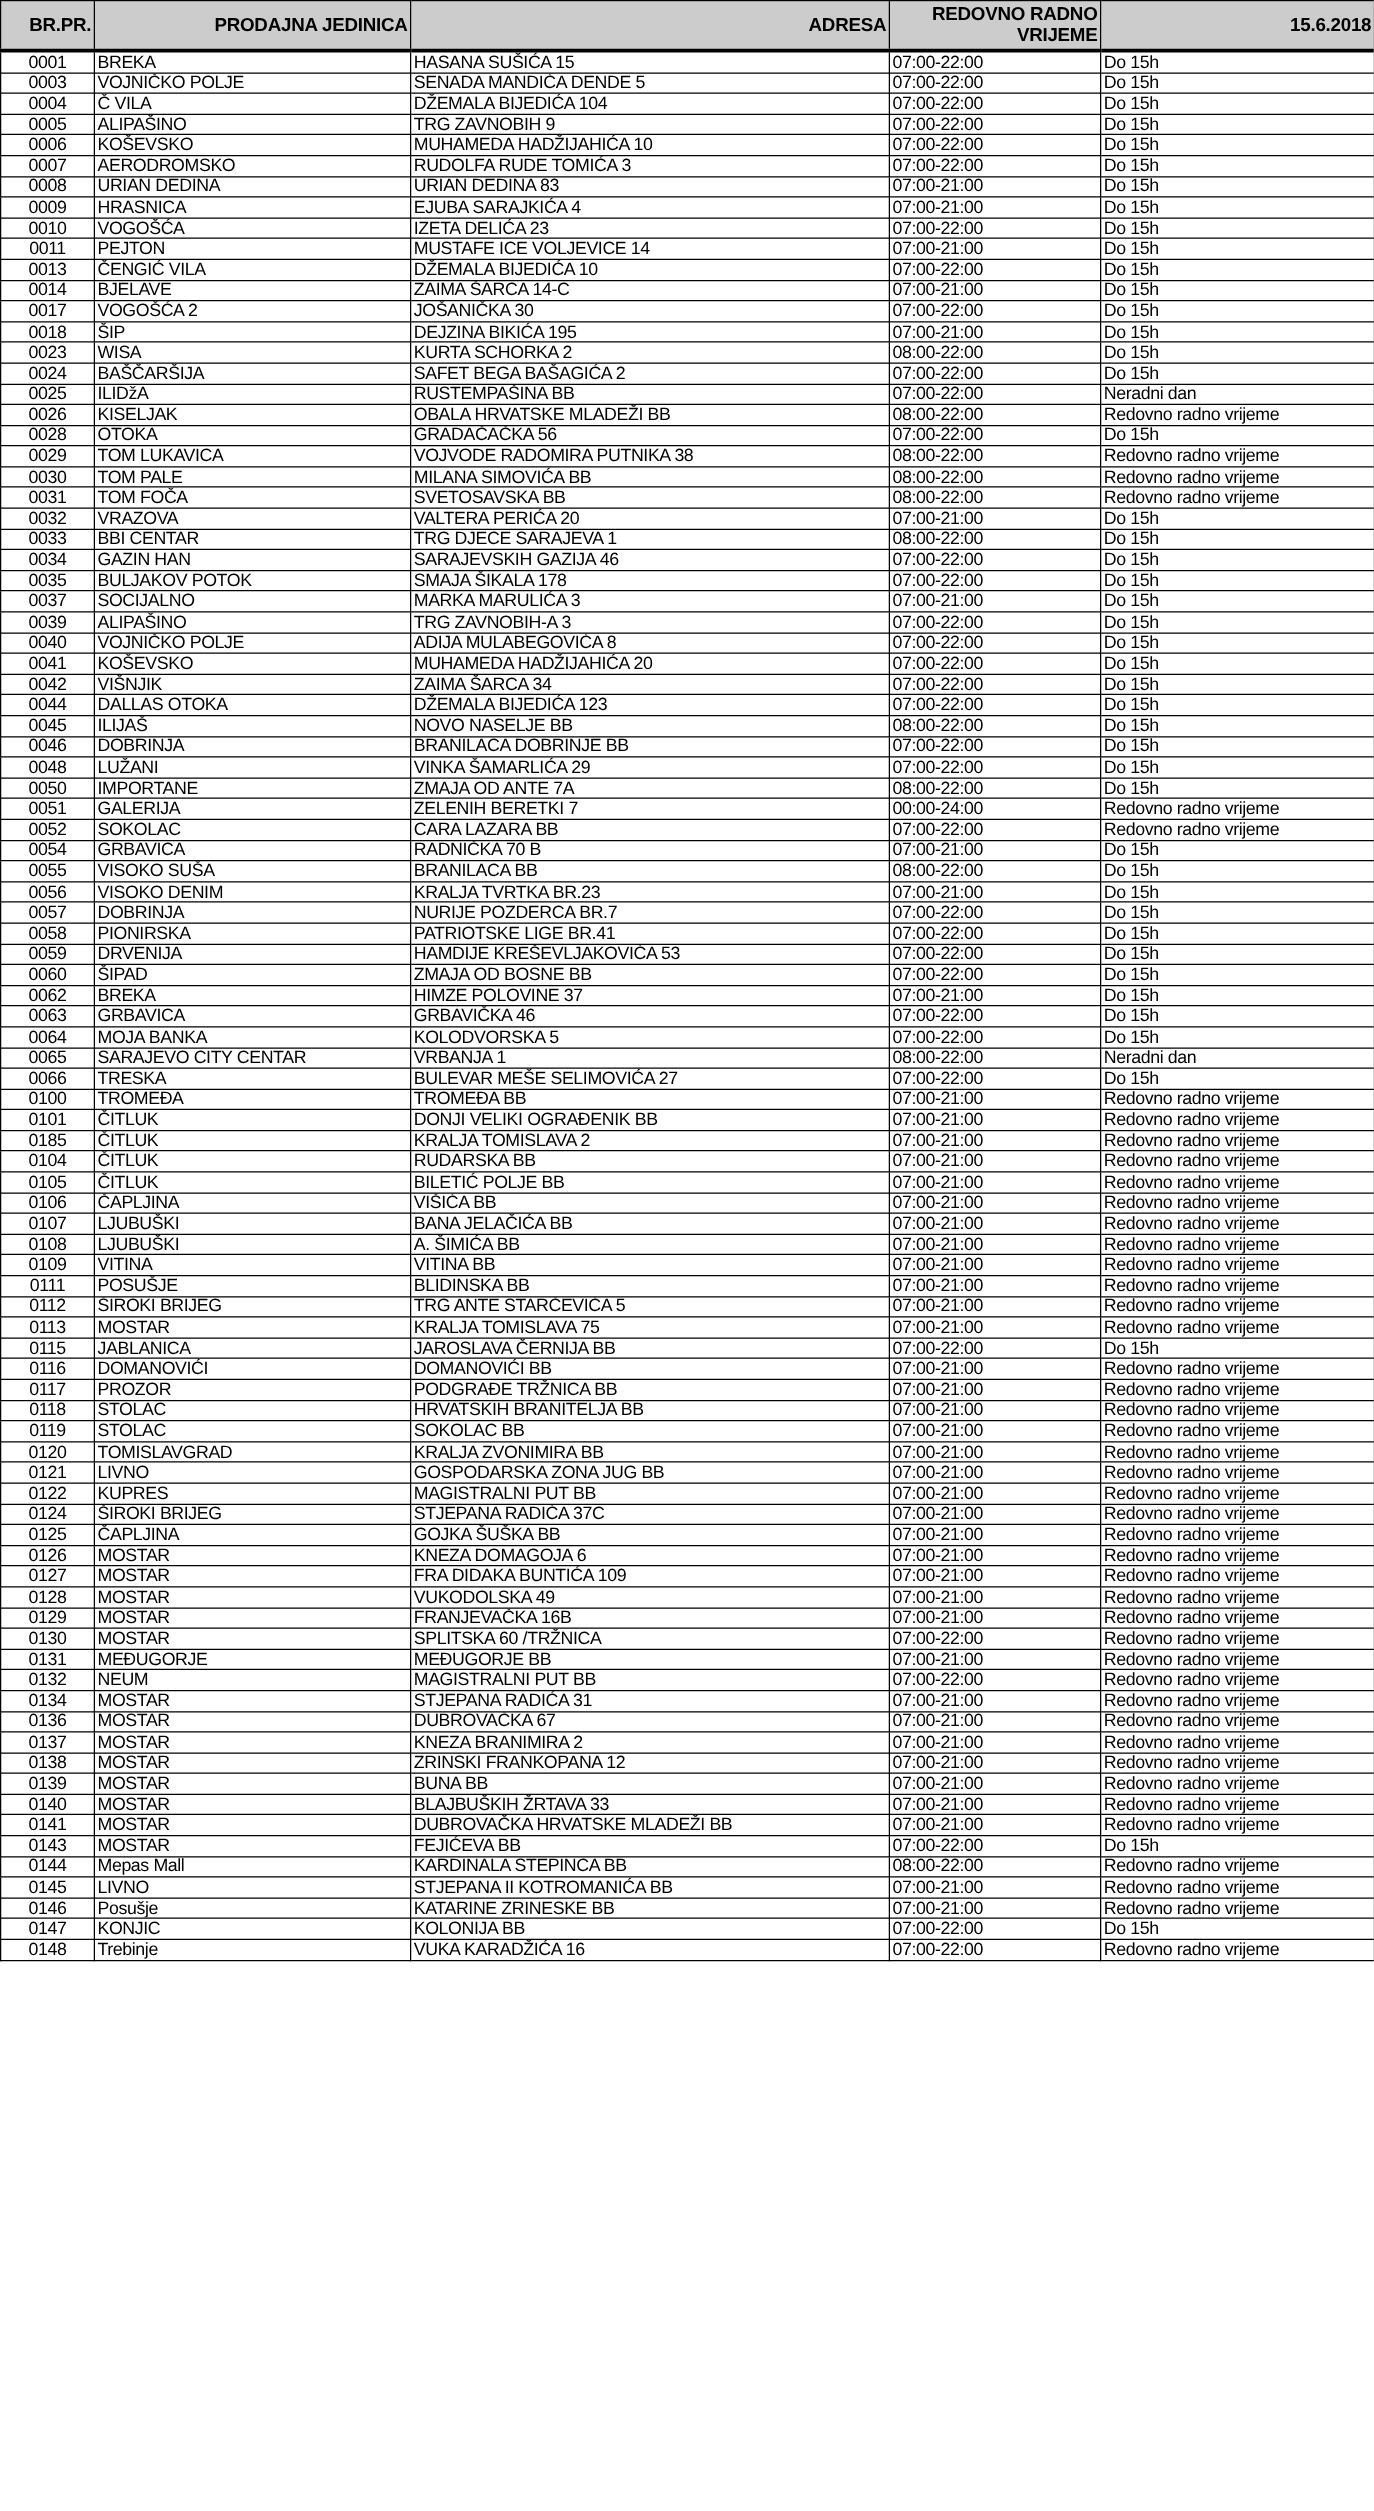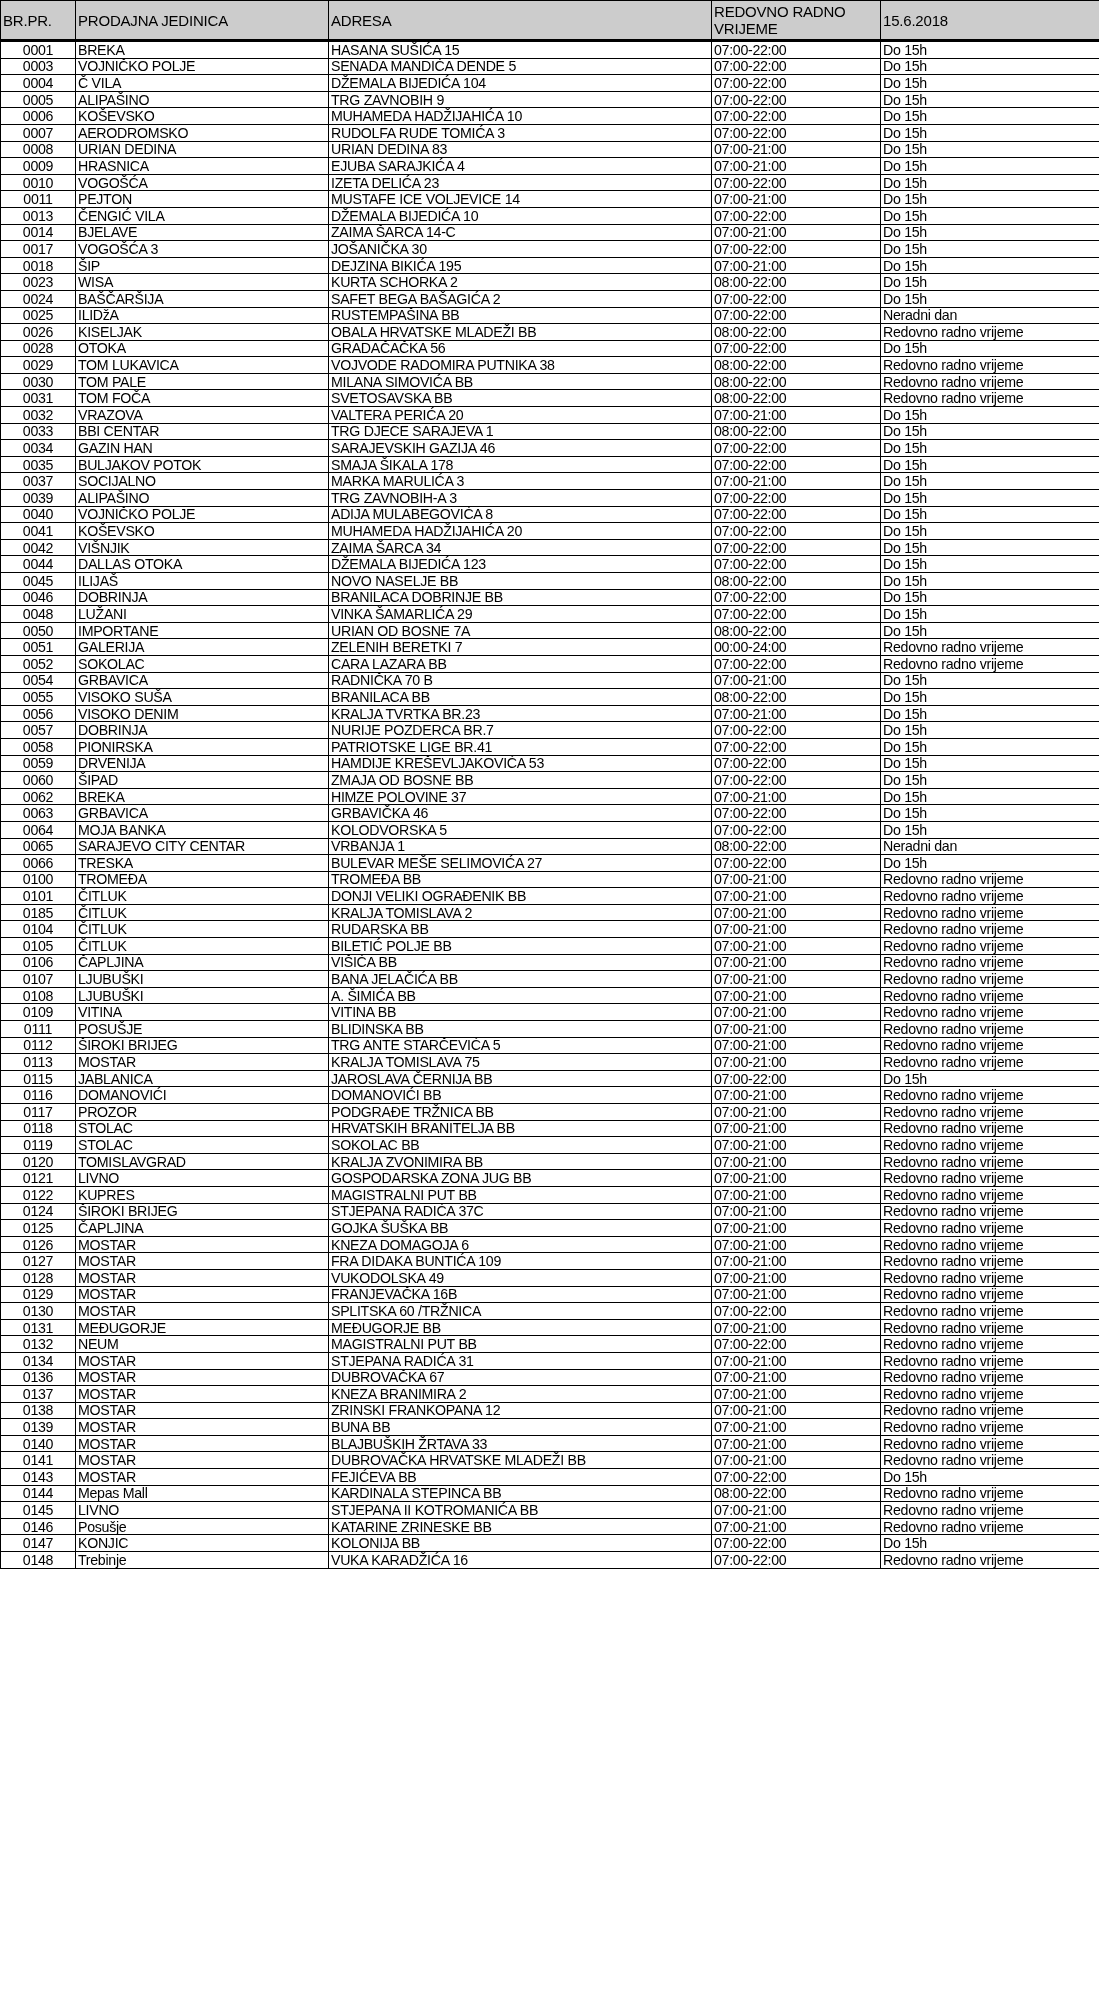--- a/index.html
+++ b/index.html
@@ -11,9 +11,9 @@
   table.sched col.c4 { width:169px; }
   table.sched col.c5 { width:219px; }
   thead th {
-    background:#cccccc; font-weight:normal; font-size:15px; line-height:17px;
+    background:#cccccc; font-weight:bold; font-size:15px; line-height:17px;
     height:38px; padding:0 2px; border:1px solid #000; border-bottom:3px solid #000;
-    text-align:left; vertical-align:middle; letter-spacing:-0.2px;
+    text-align:right; vertical-align:middle; letter-spacing:-0.2px;
   }
   tbody td {
     height:15.6px; font-size:14.2px; line-height:14px; padding:0 0 0 2px;

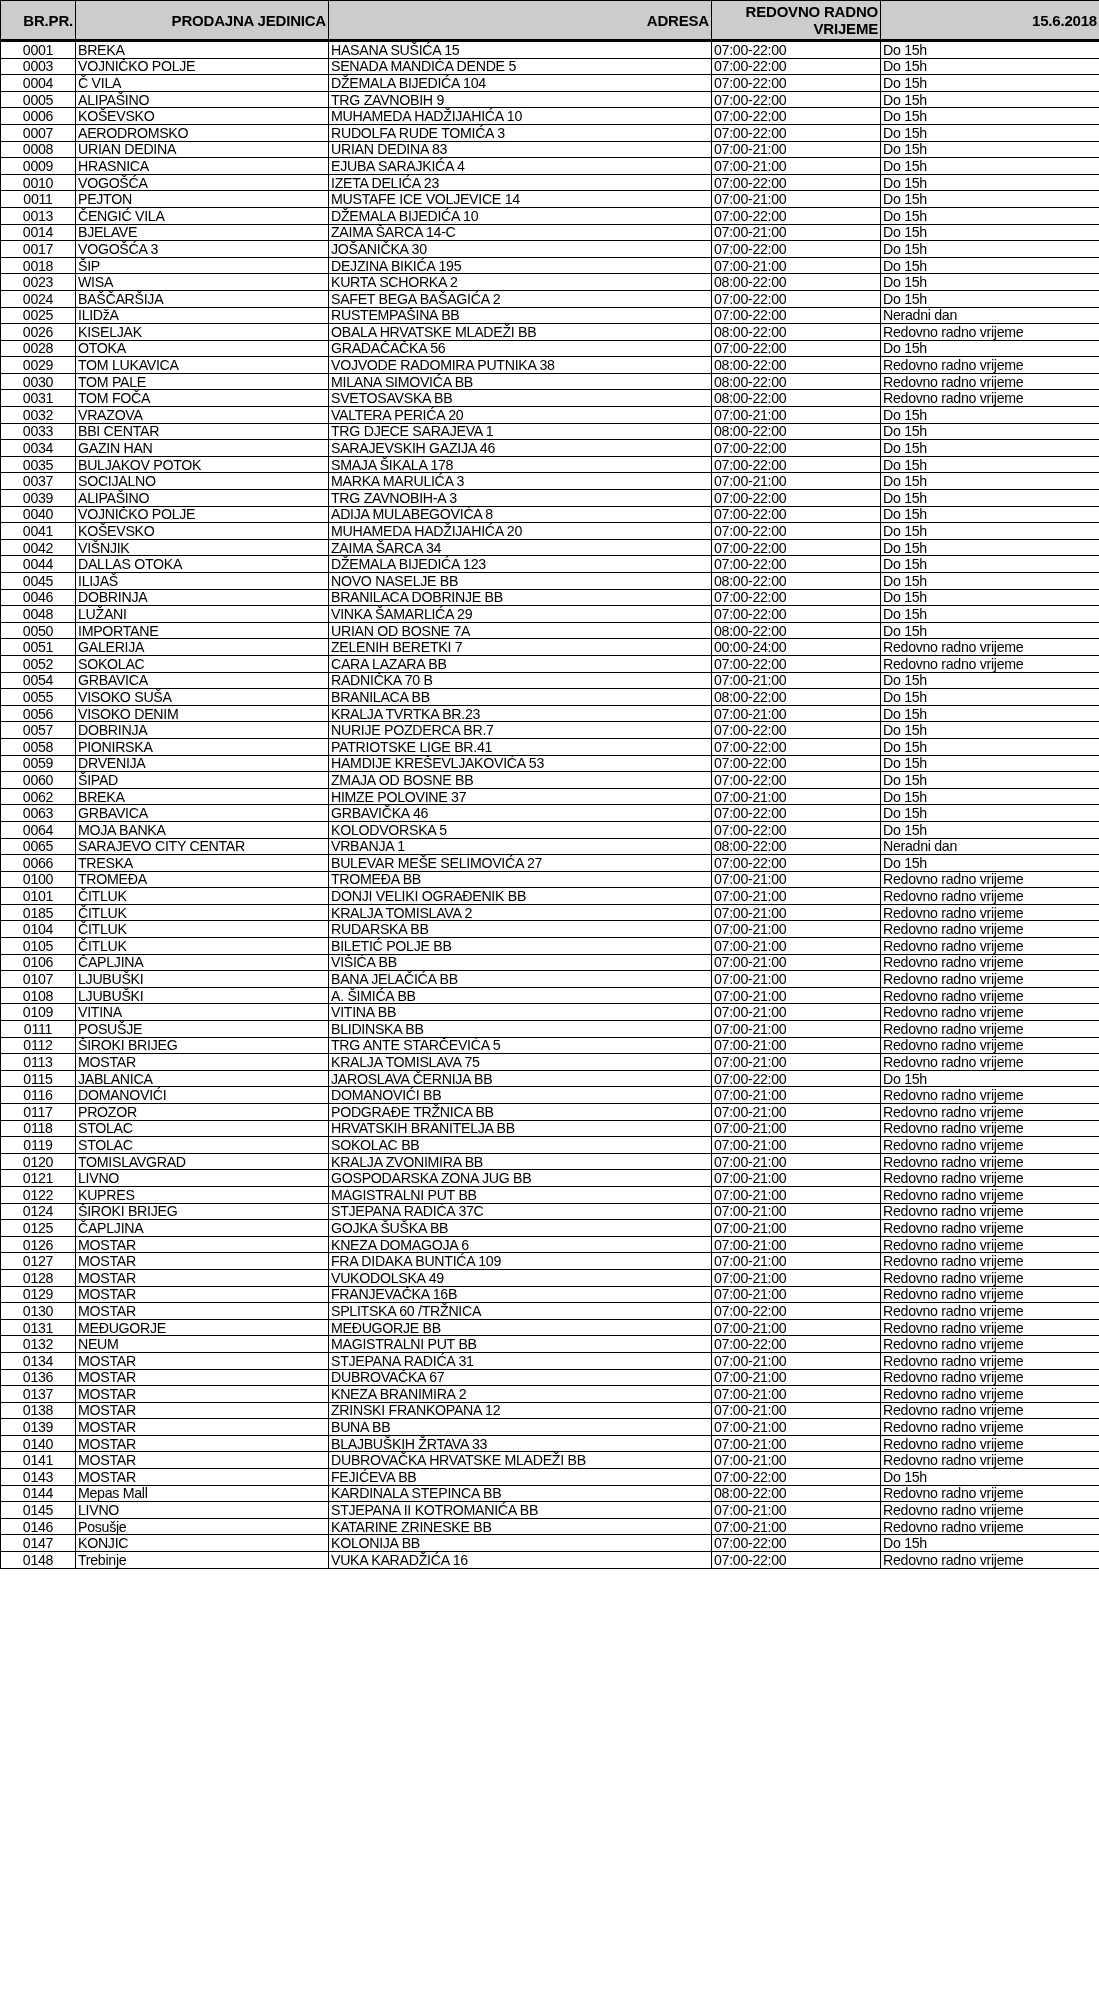--- a/index.html
+++ b/index.html
@@ -130,7 +130,7 @@
       </tr>
       <tr>
         <td class="num">0017</td>
-        <td>VOGOŠĆA 3</td>
+        <td>VOGOŠĆA 2</td>
         <td>JOŠANIČKA 30</td>
         <td>07:00-22:00</td>
         <td>Do 15h</td>

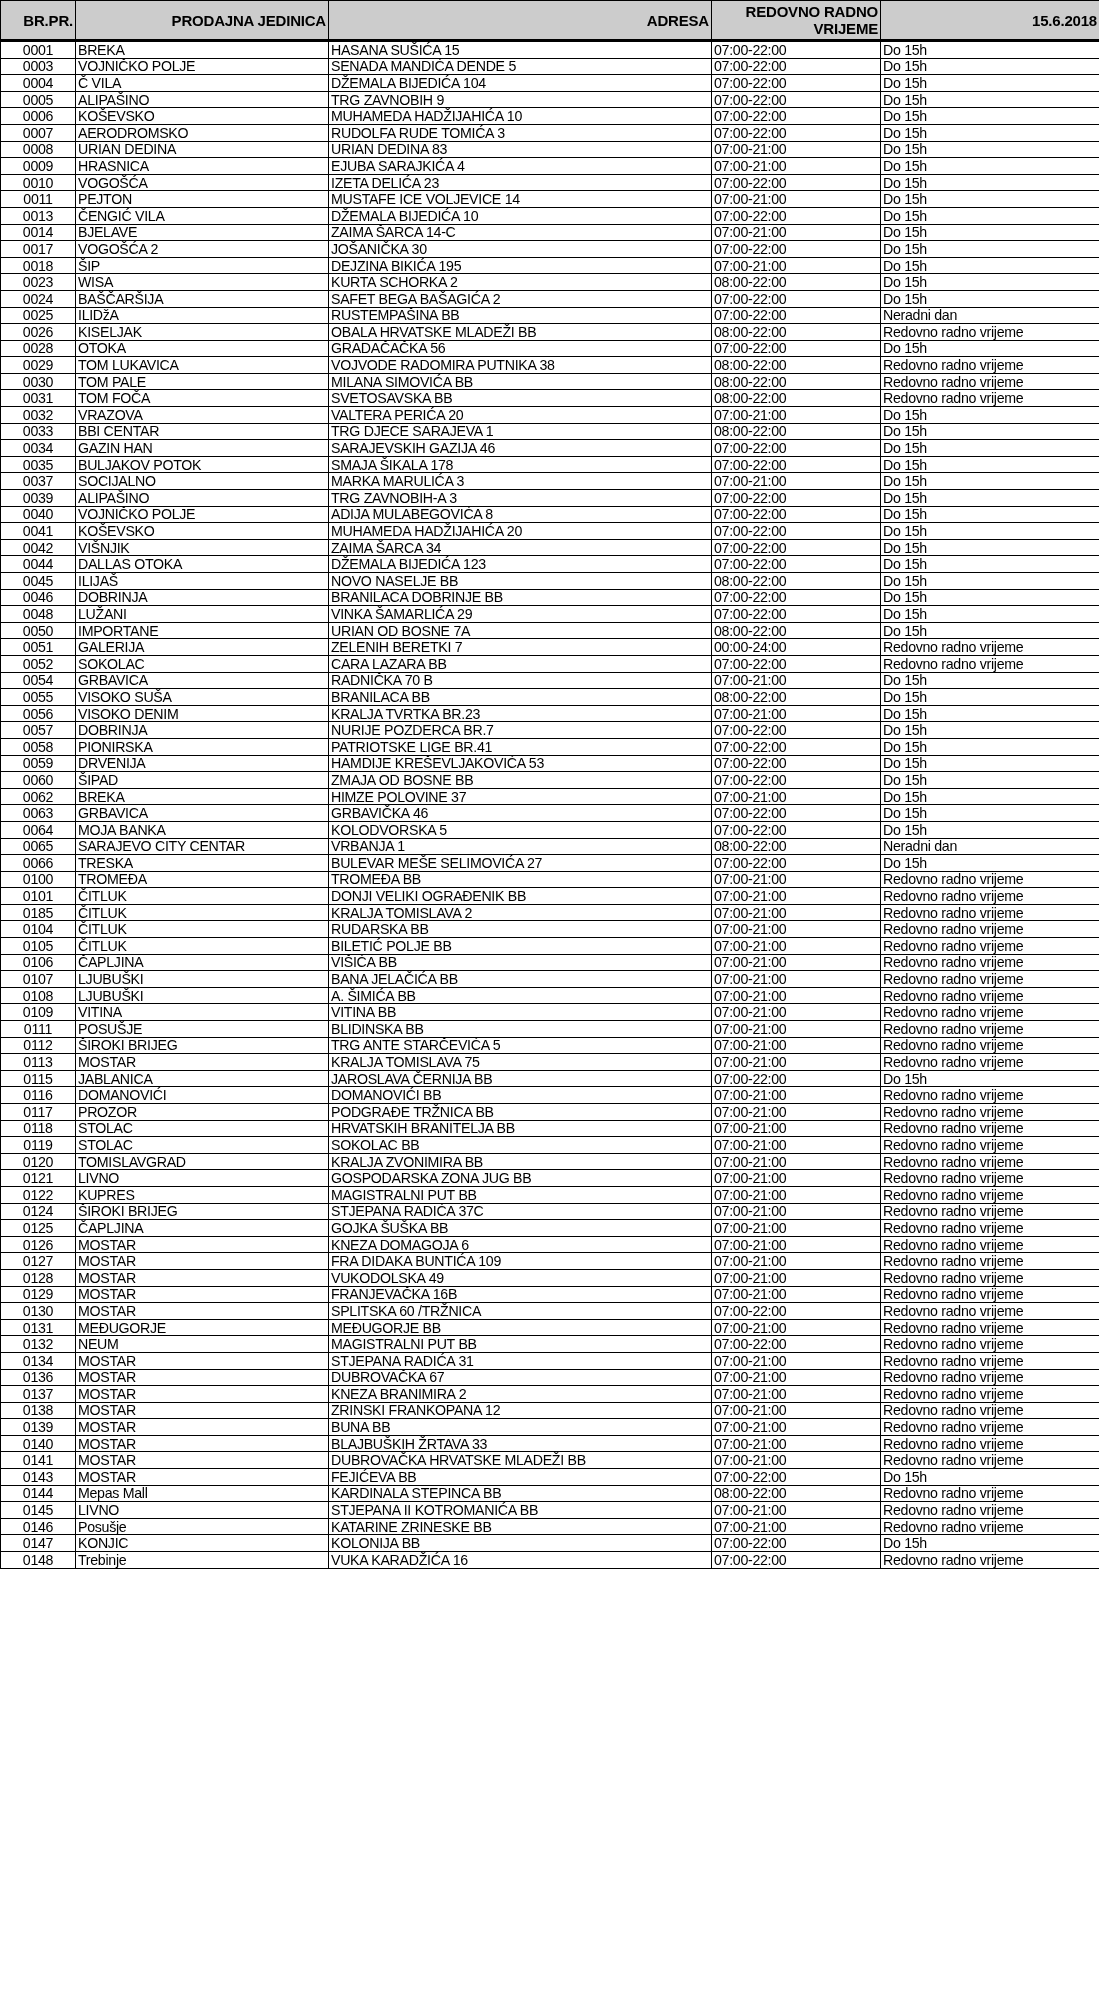--- a/index.html
+++ b/index.html
@@ -292,7 +292,7 @@
       <tr>
         <td class="num">0050</td>
         <td>IMPORTANE</td>
-        <td>URIAN OD BOSNE 7A</td>
+        <td>ZMAJA OD ANTE 7A</td>
         <td>08:00-22:00</td>
         <td>Do 15h</td>
       </tr>

